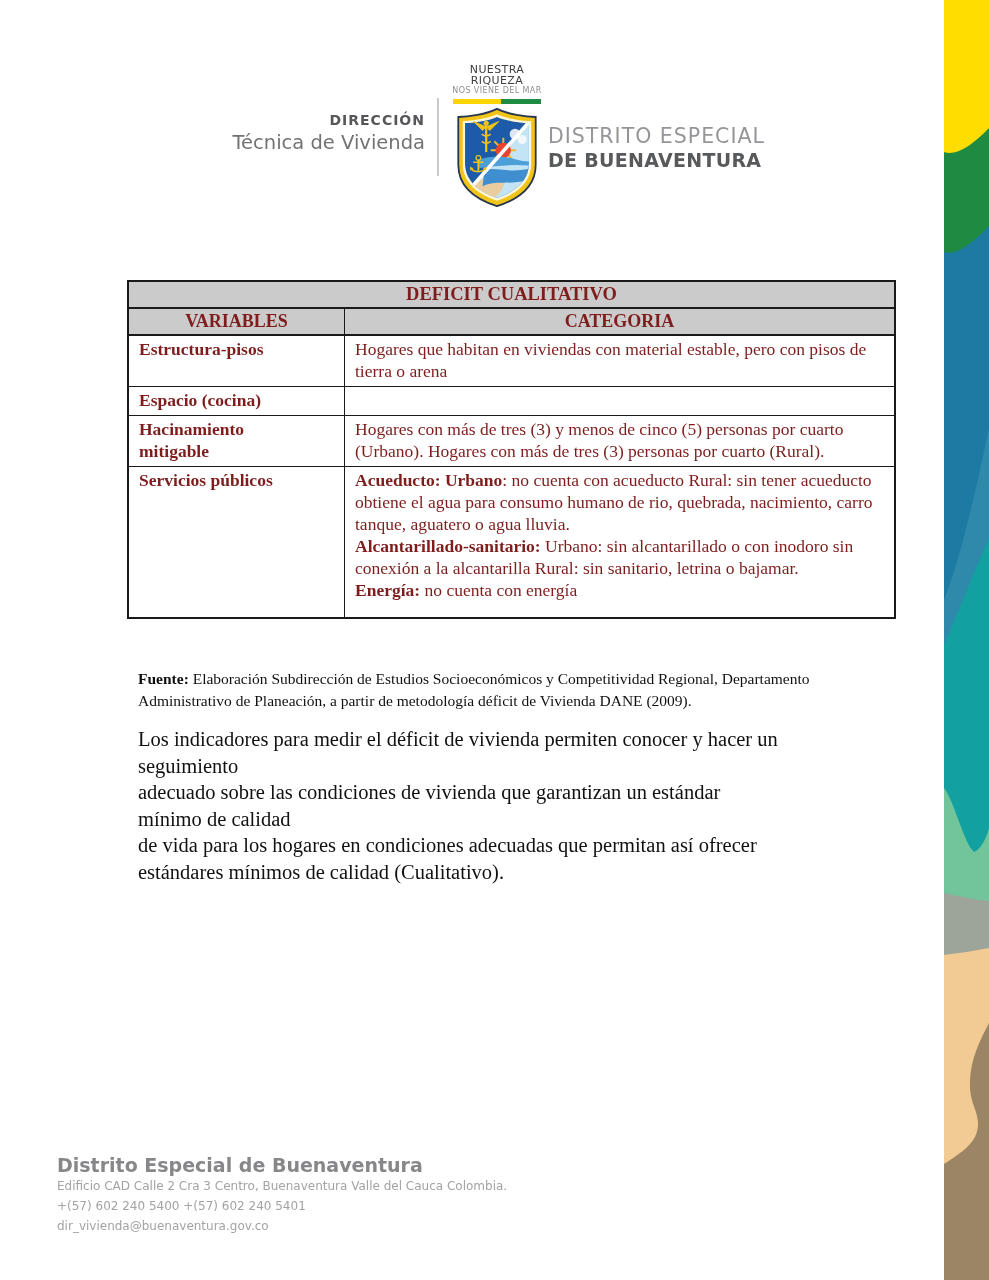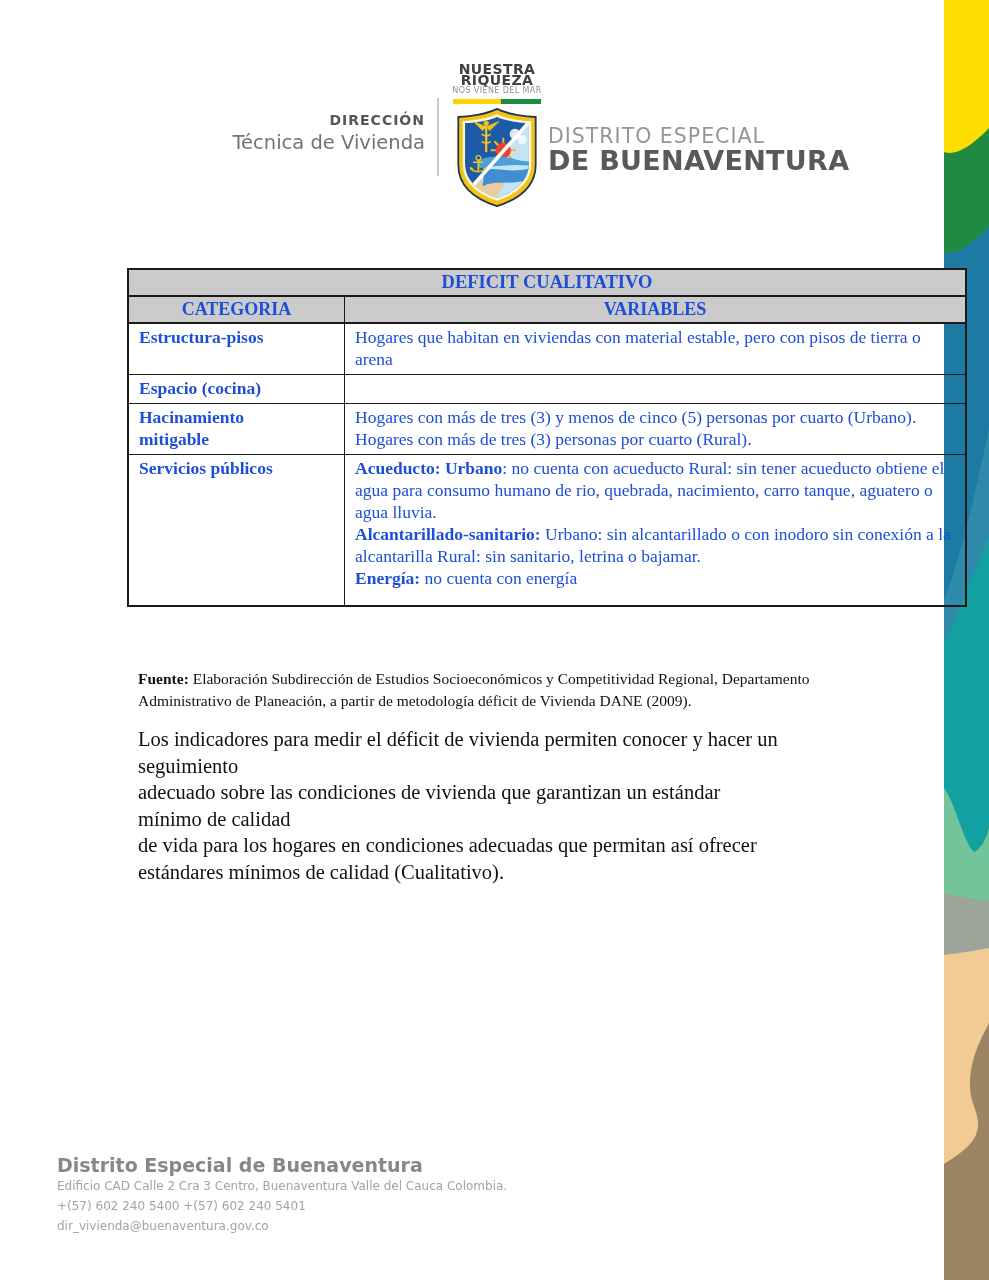--- a/index.html
+++ b/index.html
@@ -20,7 +20,7 @@
   .hdr-divider { position:absolute; left:437px; top:98px; width:1.5px; height:78px; background:#c9cacb; }
   .crest-block { position:absolute; left:450px; top:64px; width:94px; text-align:center;
     font-family:"DejaVu Sans", sans-serif; }
-  .crest-block .tag1 { font-size:14px; font-weight:bold; color:#3f4042; letter-spacing:.4px; line-height:11px; }
+  .crest-block .tag1 { font-size:11px; font-weight:normal; color:#3f4042; letter-spacing:.4px; line-height:11px; }
   .crest-block .tag2 { font-size:8px; color:#8f9092; letter-spacing:.4px; line-height:10px; }
   .crest-bar { display:flex; width:88px; height:4.5px; margin:3px auto 3px auto; }
   .crest-bar .by { flex:0 0 55%; }

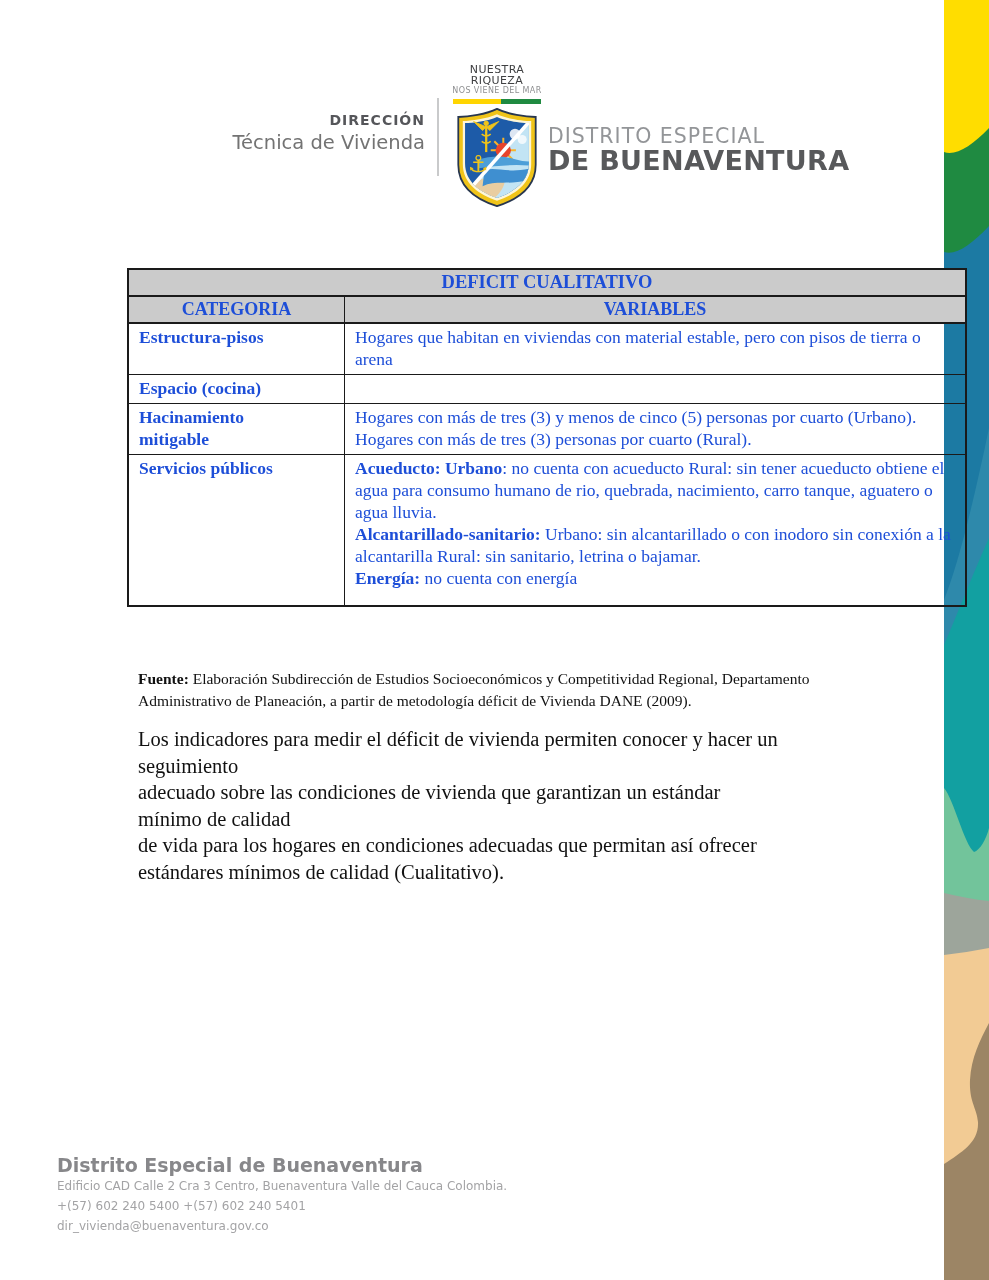--- a/index.html
+++ b/index.html
@@ -27,7 +27,7 @@
   .crest-bar .bg2 { flex:1; }
   .hdr-district { position:absolute; left:548px; top:124px; font-family:"DejaVu Sans", sans-serif; }
   .hdr-district .d1 { font-size:20.5px; color:#939598; letter-spacing:1px; line-height:24px; }
-  .hdr-district .d2 { font-size:27px; font-weight:bold; color:#58595b; letter-spacing:.3px; line-height:25px; }
+  .hdr-district .d2 { font-size:19px; font-weight:bold; color:#58595b; letter-spacing:.3px; line-height:25px; }
   
   .doc-table {
     position:absolute; left:127px; top:268px; width:840px;

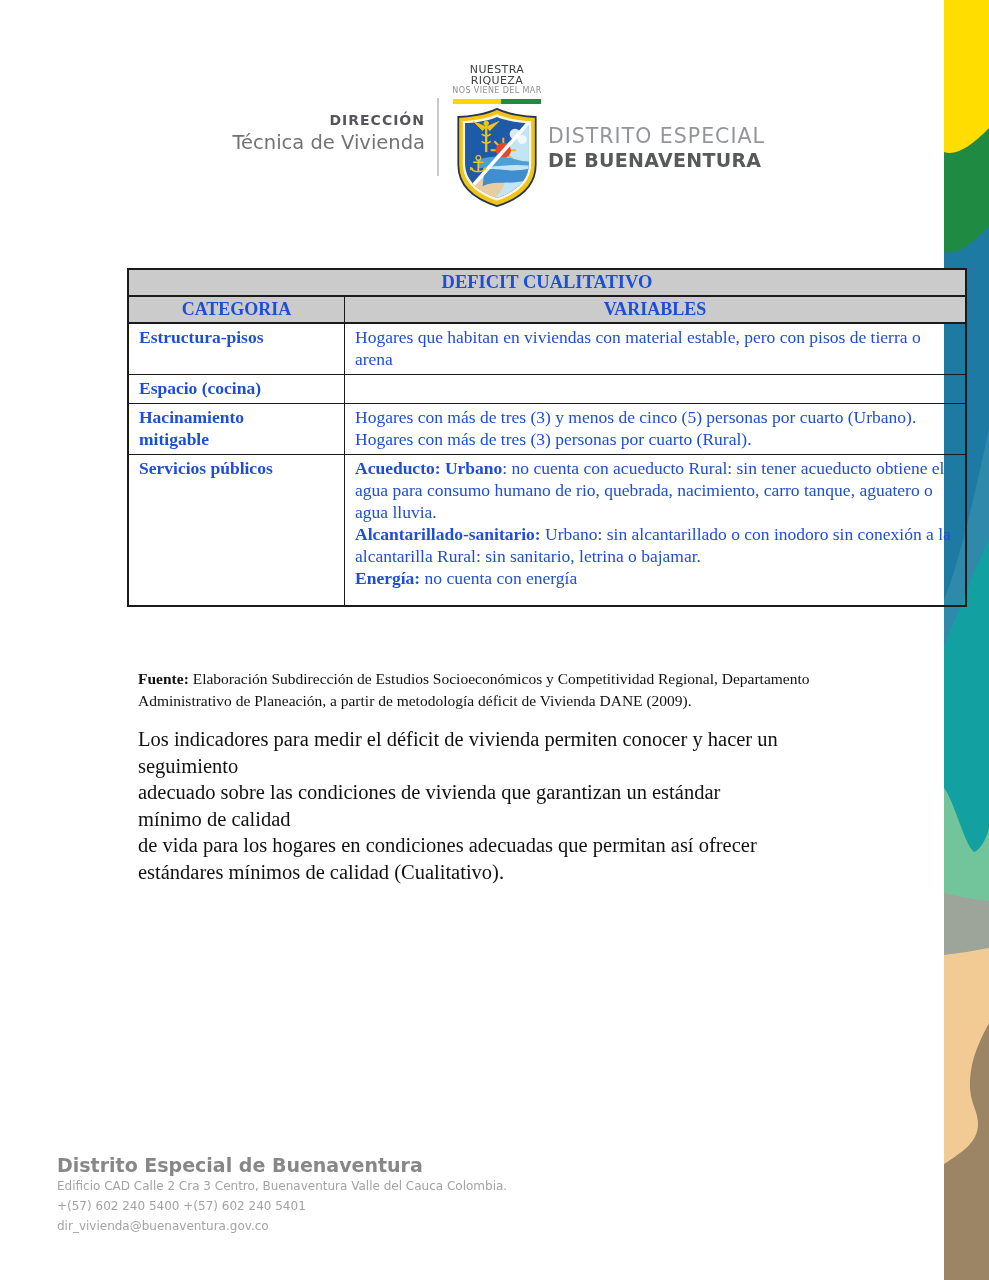--- a/index.html
+++ b/index.html
@@ -30,8 +30,8 @@
   .hdr-district .d2 { font-size:19px; font-weight:bold; color:#58595b; letter-spacing:.3px; line-height:25px; }
   
   .doc-table {
-    position:absolute; left:127px; top:268px; width:840px;
-    border:2px solid #1a1a1a; font-size:17.5px; line-height:22px; color:#1d4ed8;
+    position:absolute; left:127px; top:280px; width:769px;
+    border:2px solid #1a1a1a; font-size:17.5px; line-height:22px; color:#7f1d1d;
   }
   .t-title {
     background:#cbcbcb; text-align:center; font-weight:bold; font-size:18.5px;

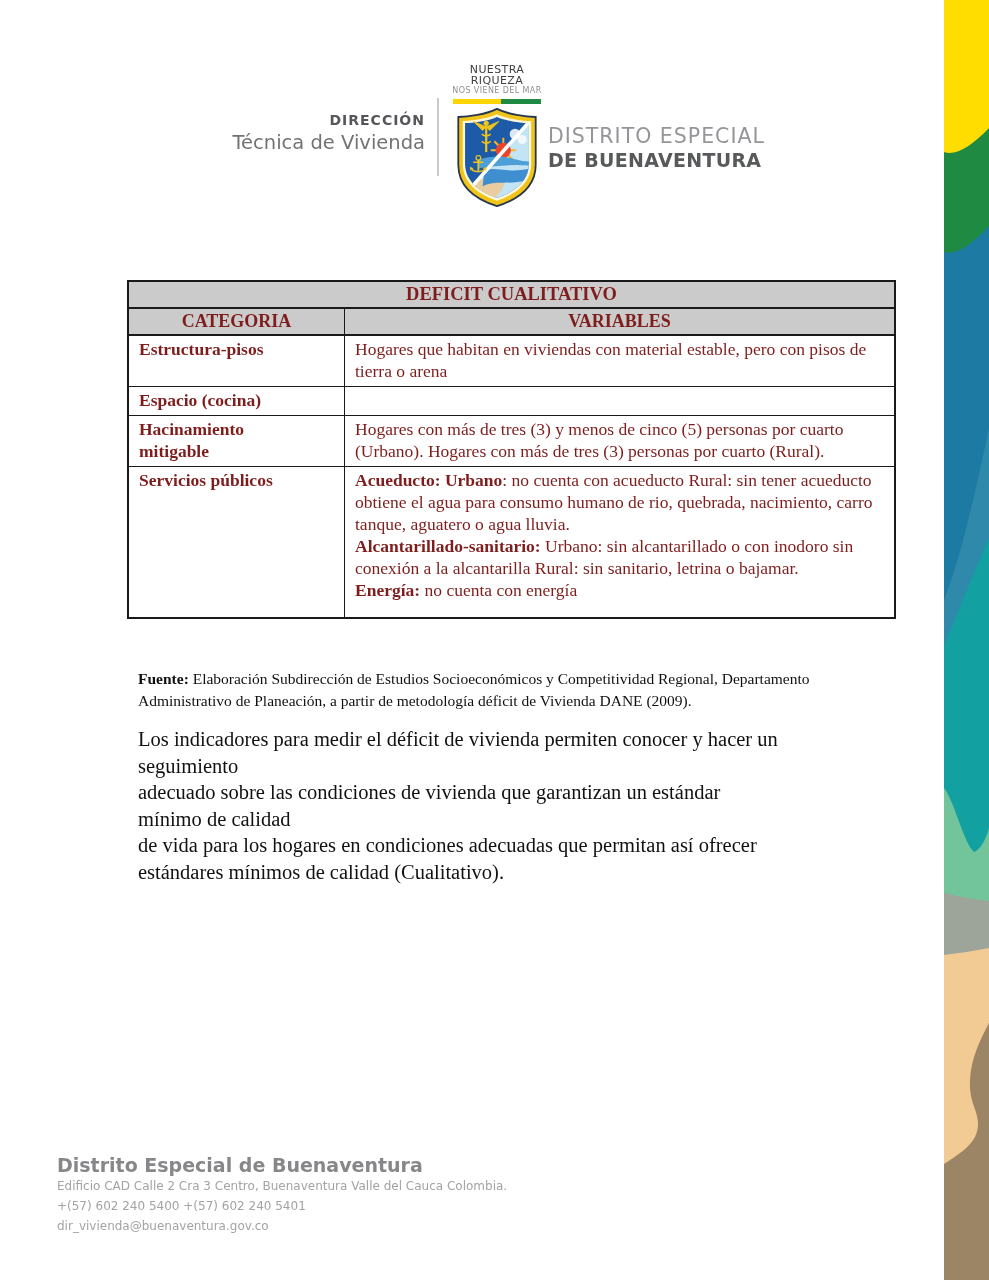--- a/index.html
+++ b/index.html
@@ -134,8 +134,8 @@
   <div class="doc-table">
     <div class="t-title">DEFICIT CUALITATIVO</div>
     <div class="t-head">
+      <div class="hc">VARIABLES</div>
       <div class="hc">CATEGORIA</div>
-      <div class="hc">VARIABLES</div>
     </div>
     <div id="table-body">
         <div class="t-row">

